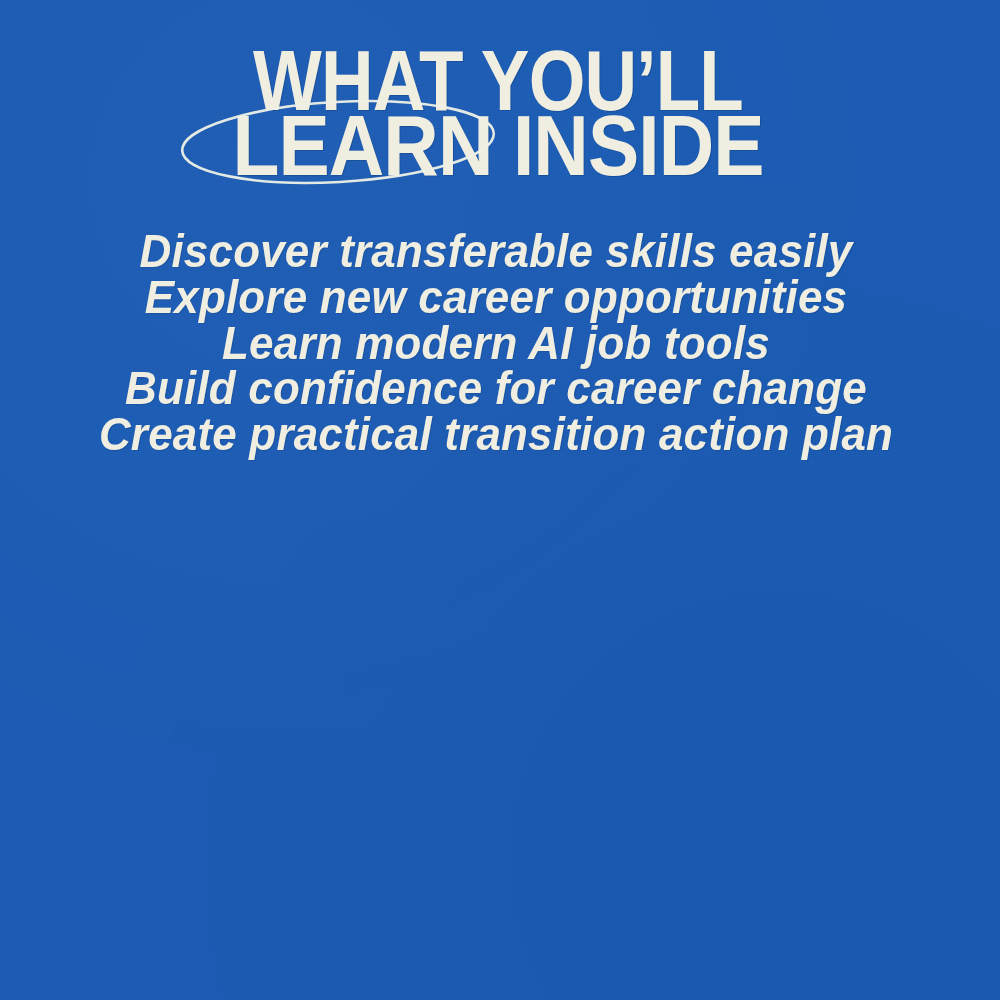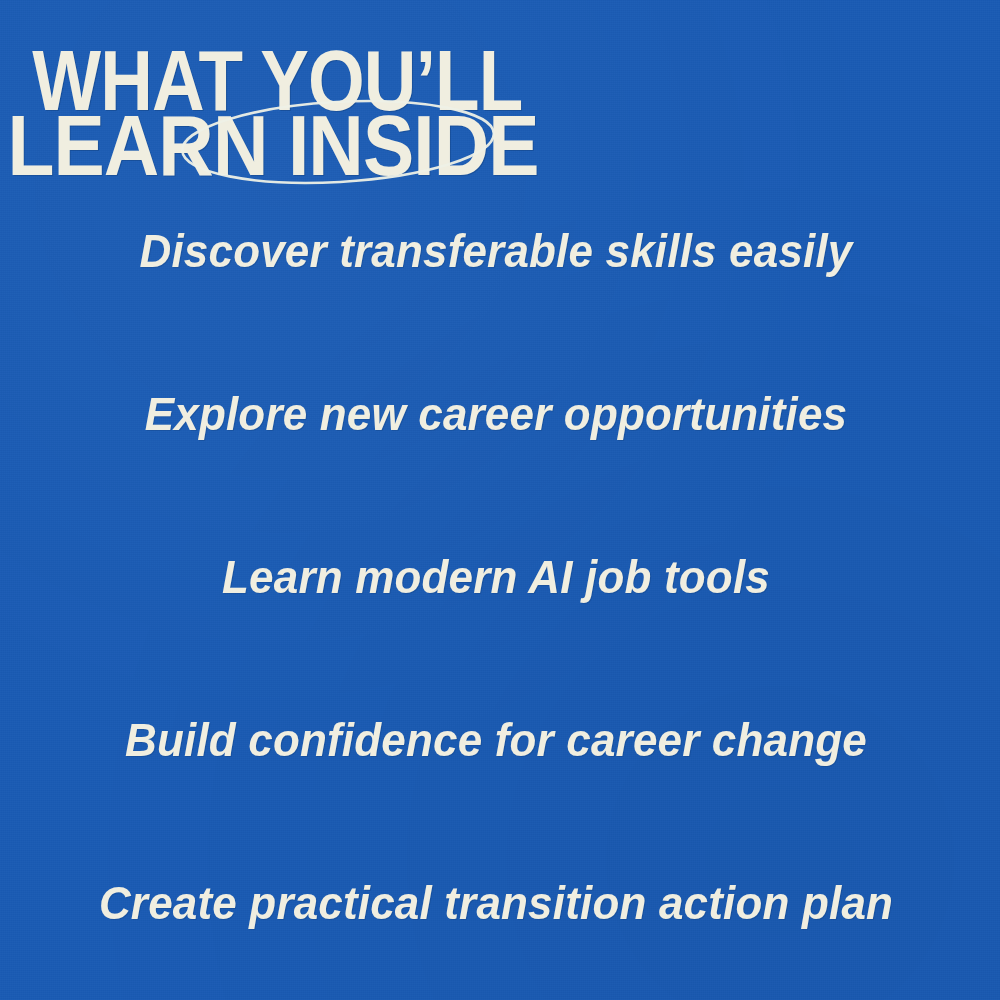--- a/index.html
+++ b/index.html
@@ -32,6 +32,7 @@
     position:absolute;
     left:0; right:4px;
     top:44px;
+    text-align:center;
     z-index:3;
   }
 

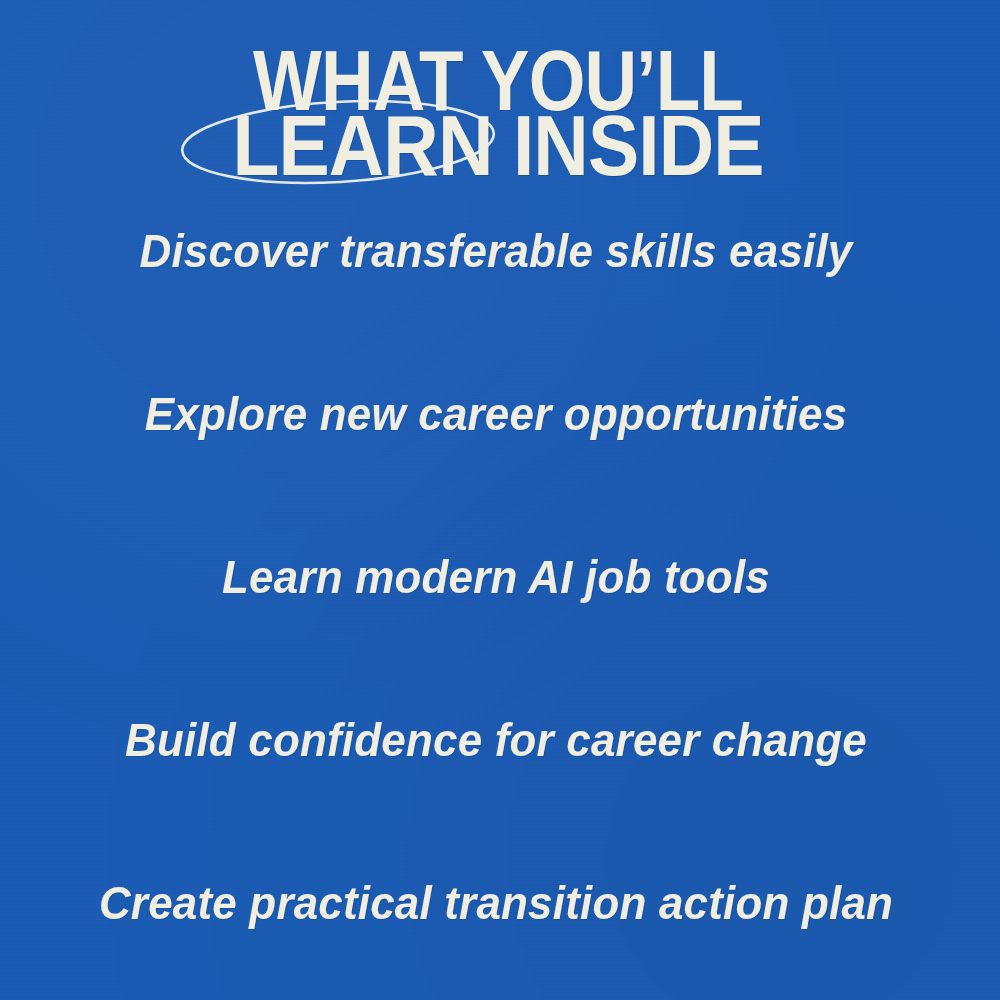--- a/index.html
+++ b/index.html
@@ -87,7 +87,6 @@
     z-index:2;
     display:flex;
     flex-direction:column;
-    justify-content:space-between;
     padding:18px 24px 14px;
   }
 

